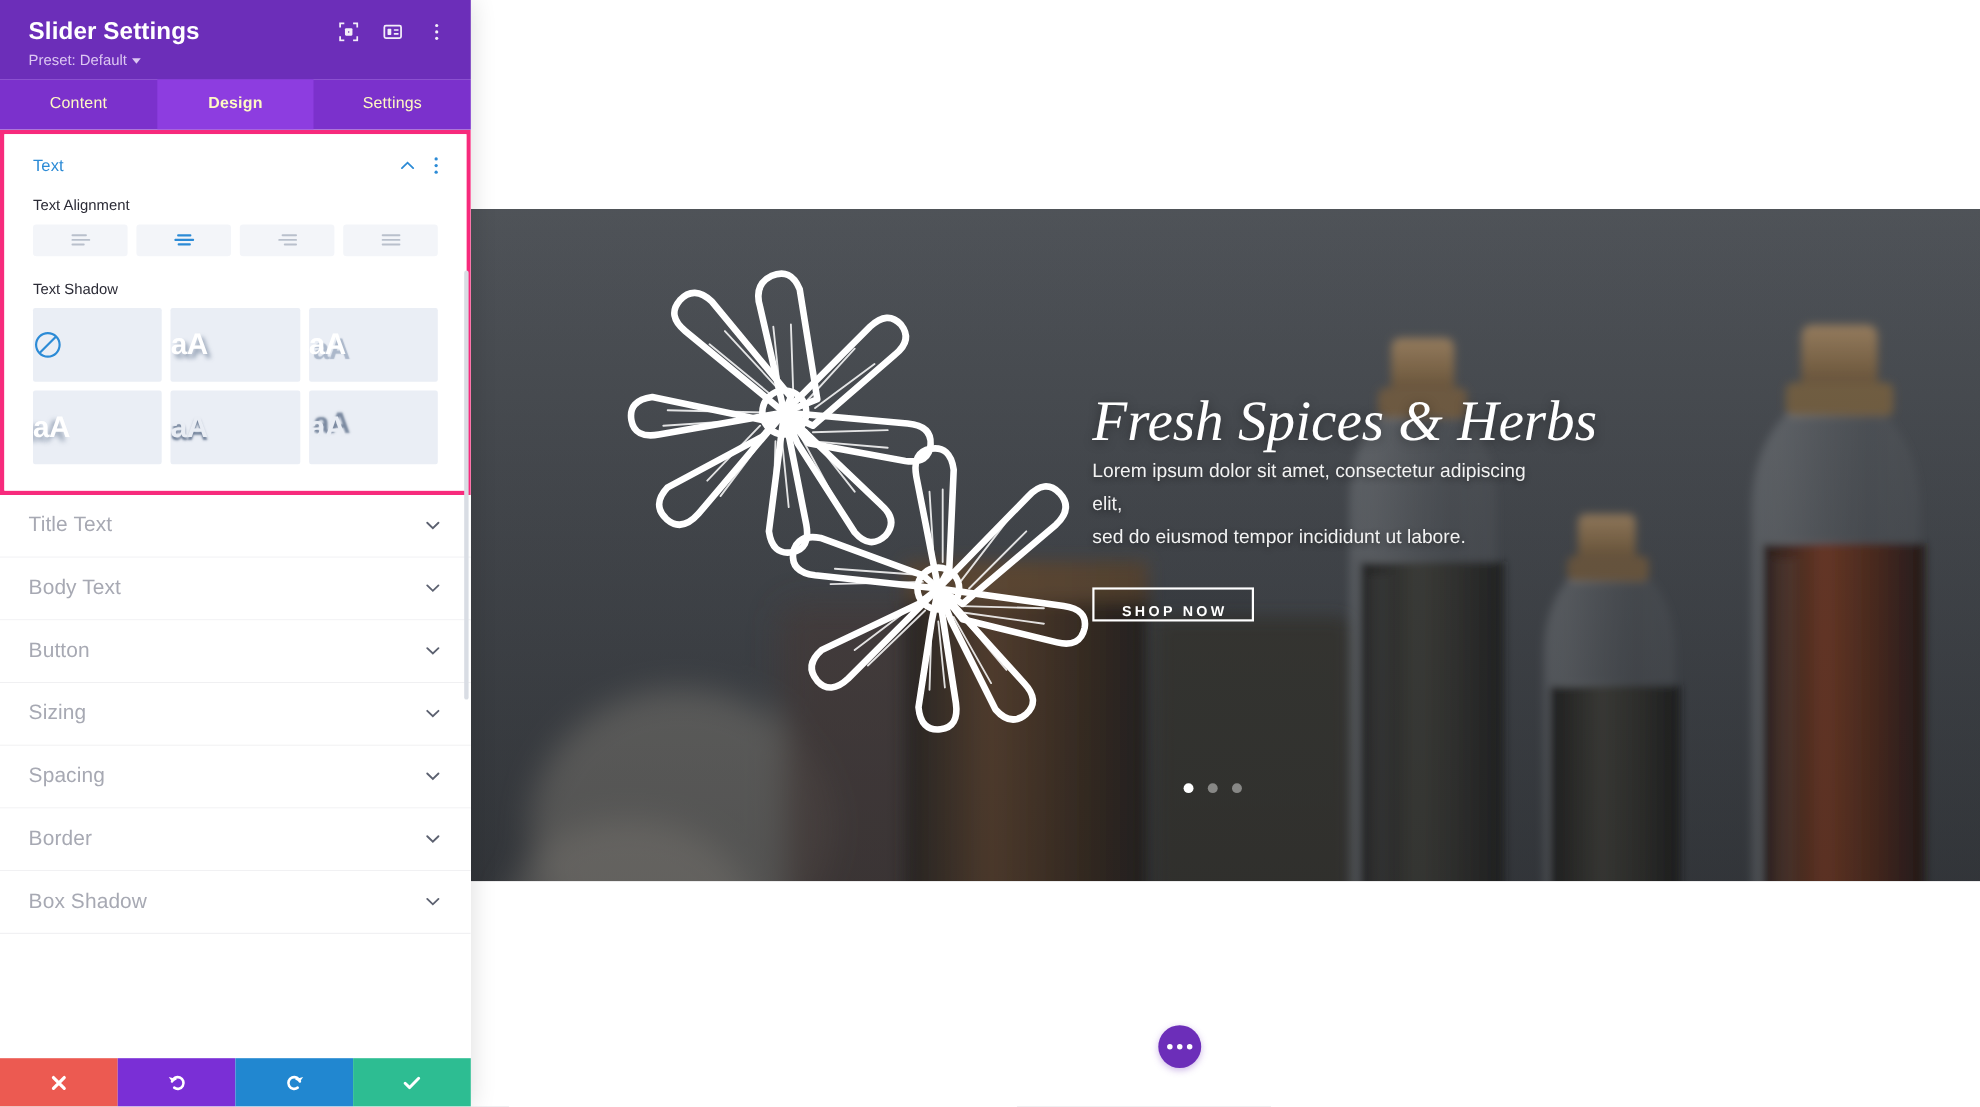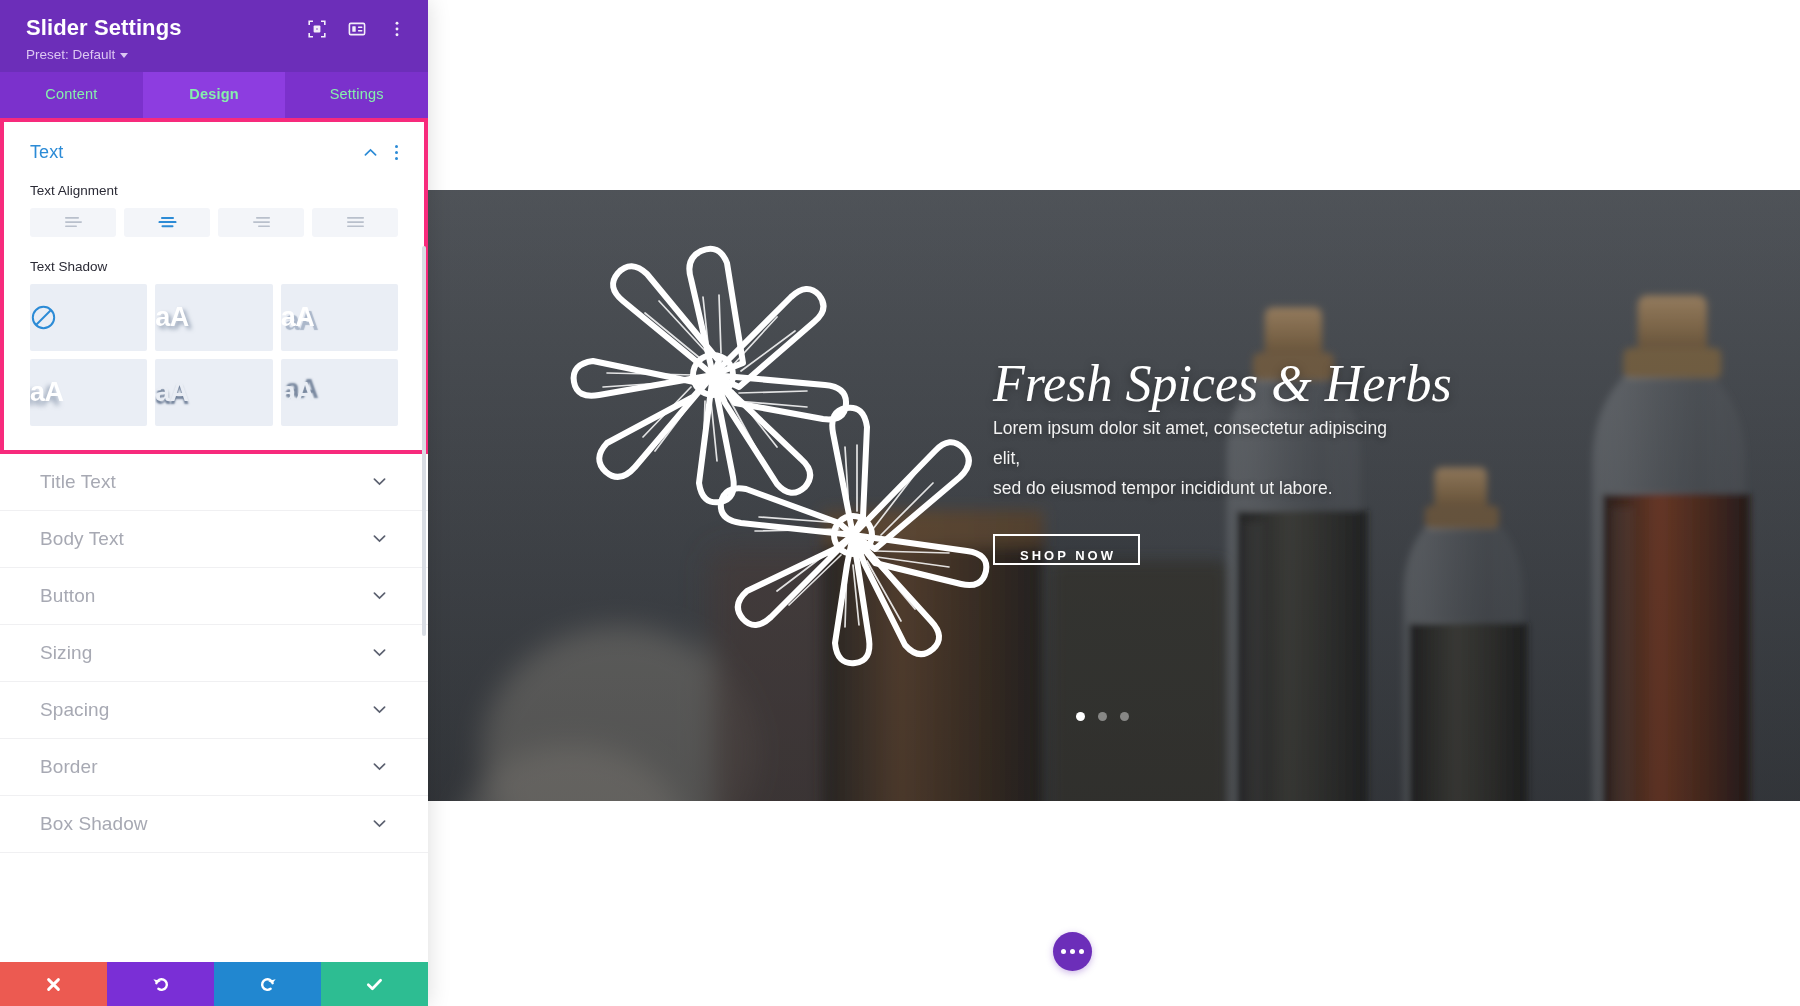--- a/index.html
+++ b/index.html
@@ -46,7 +46,7 @@
   
   .tabs { display: flex; background: #7b31cc; flex: none; }
   .tab {
-    flex: 1 1 0; text-align: center; color: #86efac;
+    flex: 1 1 0; text-align: center; color: #fef9c3;
     font-size: 14.5px; padding: 14px 0 16px; cursor: pointer;
     letter-spacing: 0.2px;
   }

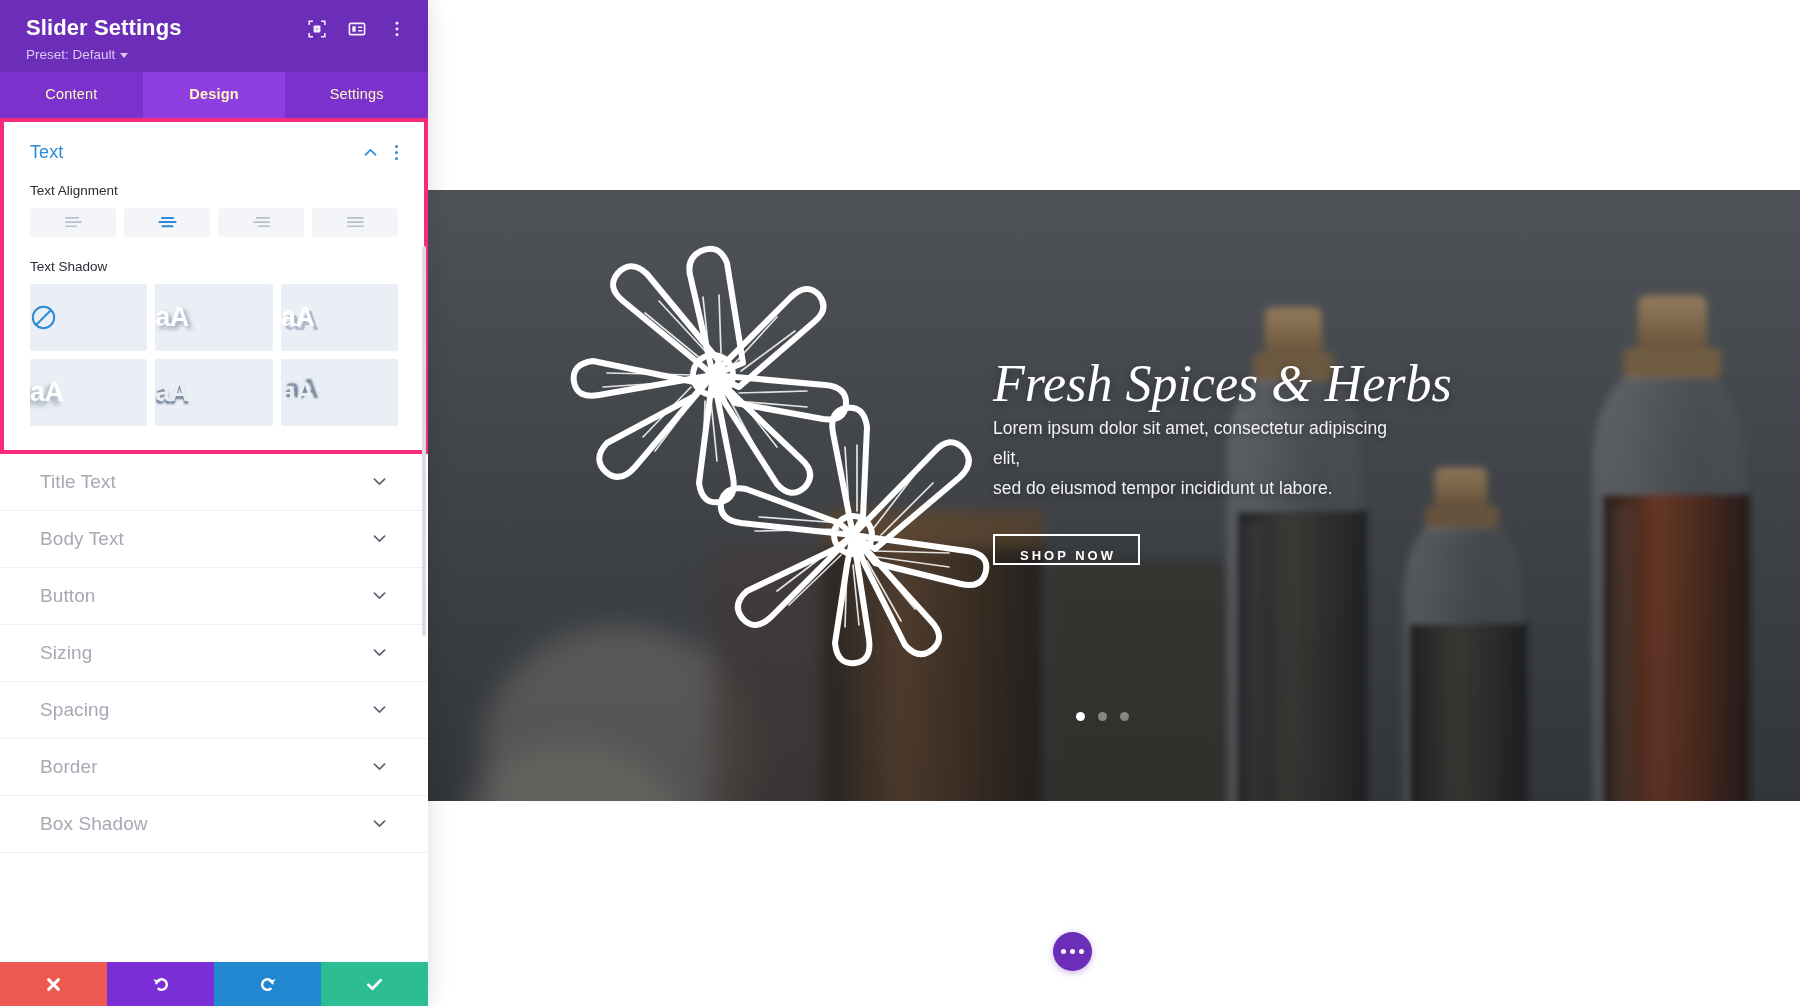--- a/index.html
+++ b/index.html
@@ -68,7 +68,7 @@
     display: flex; align-items: center; margin-bottom: 20px;
   }
   .section-head-title {
-    color: #2c8bd6; font-size: 18px; flex: 1; letter-spacing: .1px;
+    color: #2c8bd6; font-size: 15px; flex: 1; letter-spacing: .1px;
   }
   .chev-up, .chev-down { width: 17px; height: 17px; cursor: pointer; }
   .vdots { display: flex; flex-direction: column; gap: 3px; margin-left: 16px; cursor: pointer; }

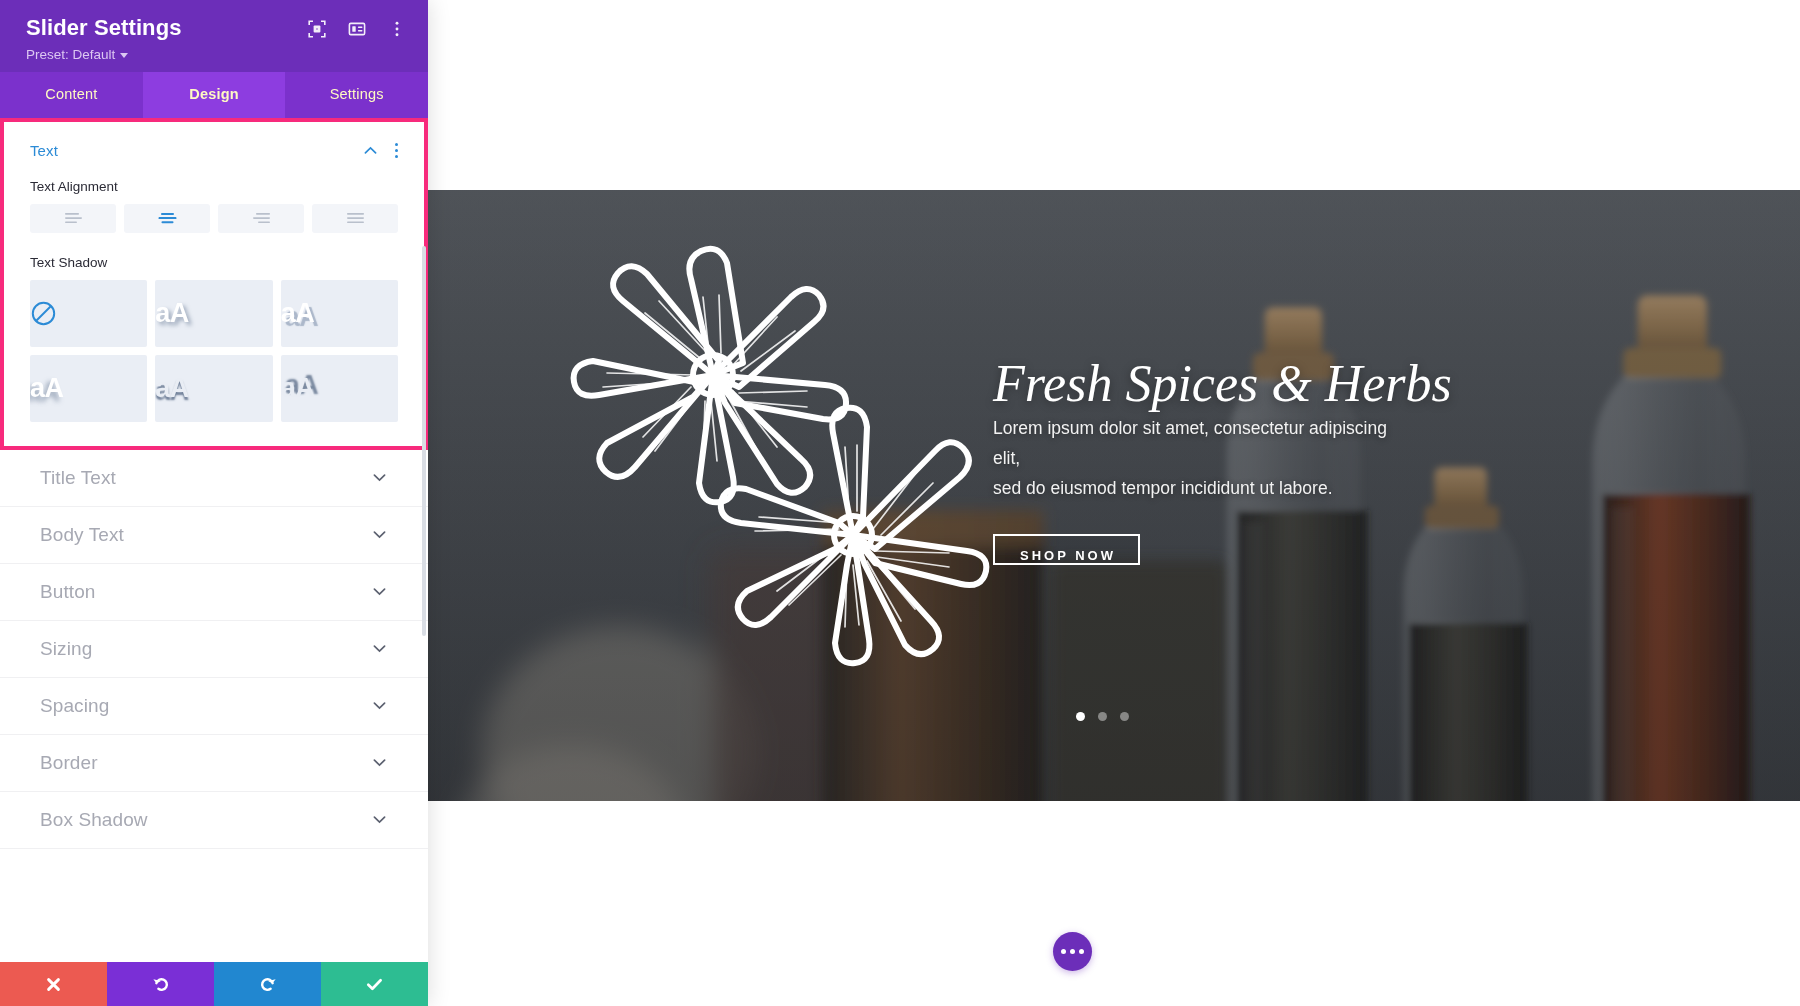--- a/index.html
+++ b/index.html
@@ -110,7 +110,7 @@
   .acc-list { background: #ffffff; }
   .acc-row {
     display: flex; align-items: center;
-    padding: 0 40px; height: 57px;
+    padding: 0 26px; height: 57px;
     border-bottom: 1px solid #f0f0f2;
     cursor: pointer; background: #fff;
   }

